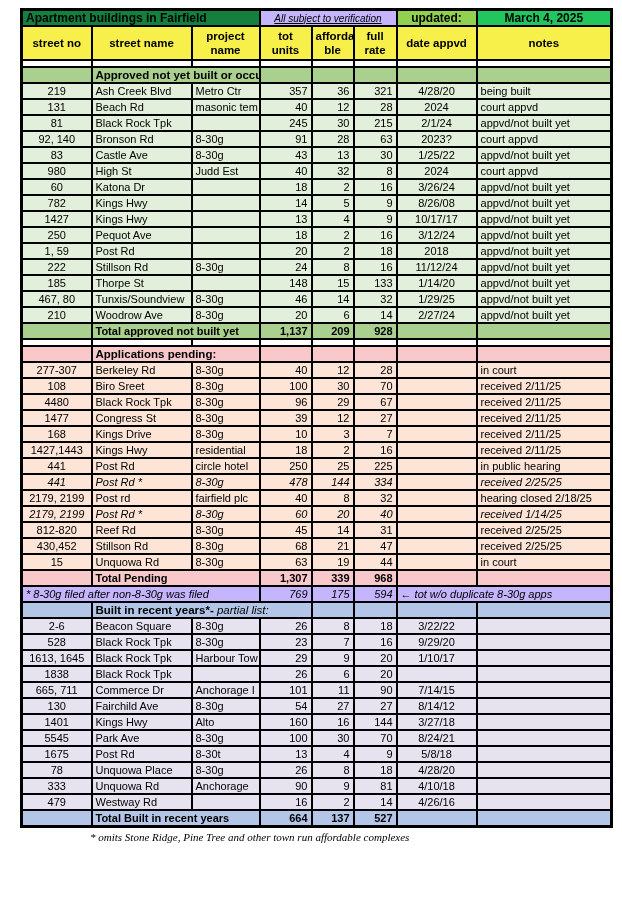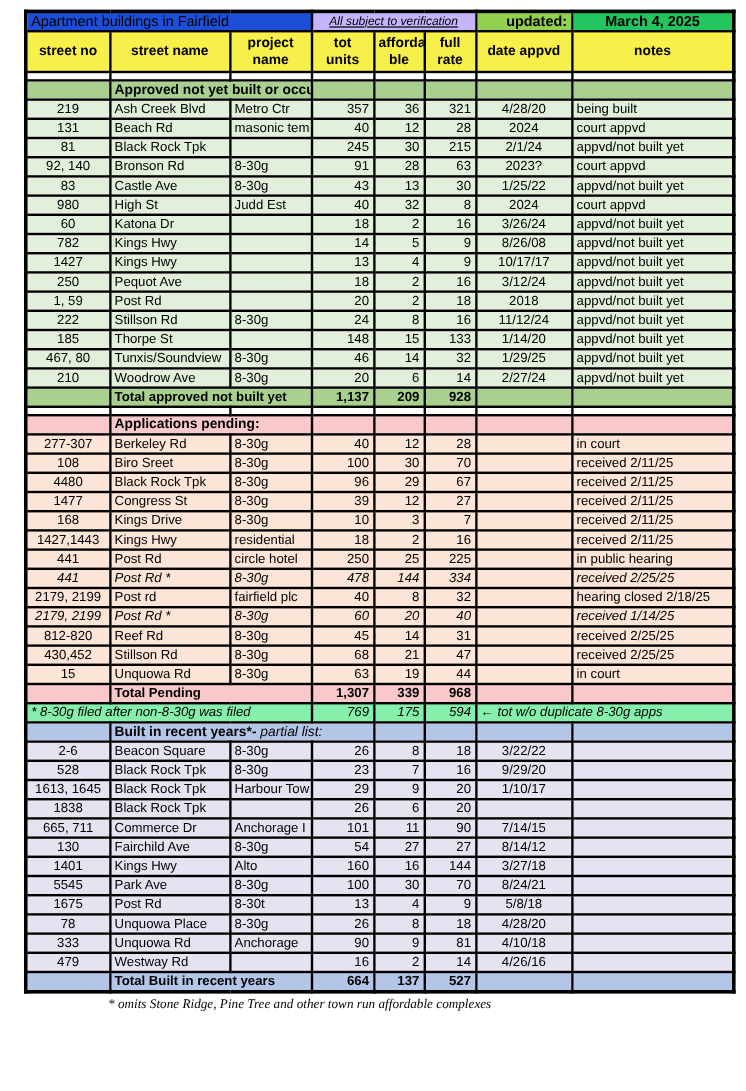--- a/index.html
+++ b/index.html
@@ -10,7 +10,7 @@
         height:14px;padding:0 3px;vertical-align:middle;text-align:left;
         font-family:"Liberation Sans",sans-serif;}
   
-  .title-cell{background:#1d4ed8;font-weight:normal;font-size:12px;}
+  .title-cell{background:#15803d;font-weight:bold;font-size:12px;}
   .verify-cell{background:#c4b5fd;font-style:italic;text-align:center;font-size:10px;text-decoration:underline;}
   .updated-label{background:#92D050;font-weight:bold;text-align:right;font-size:12px;}
   .updated-date{background:#22c55e;font-weight:bold;text-align:center;font-size:12px;}

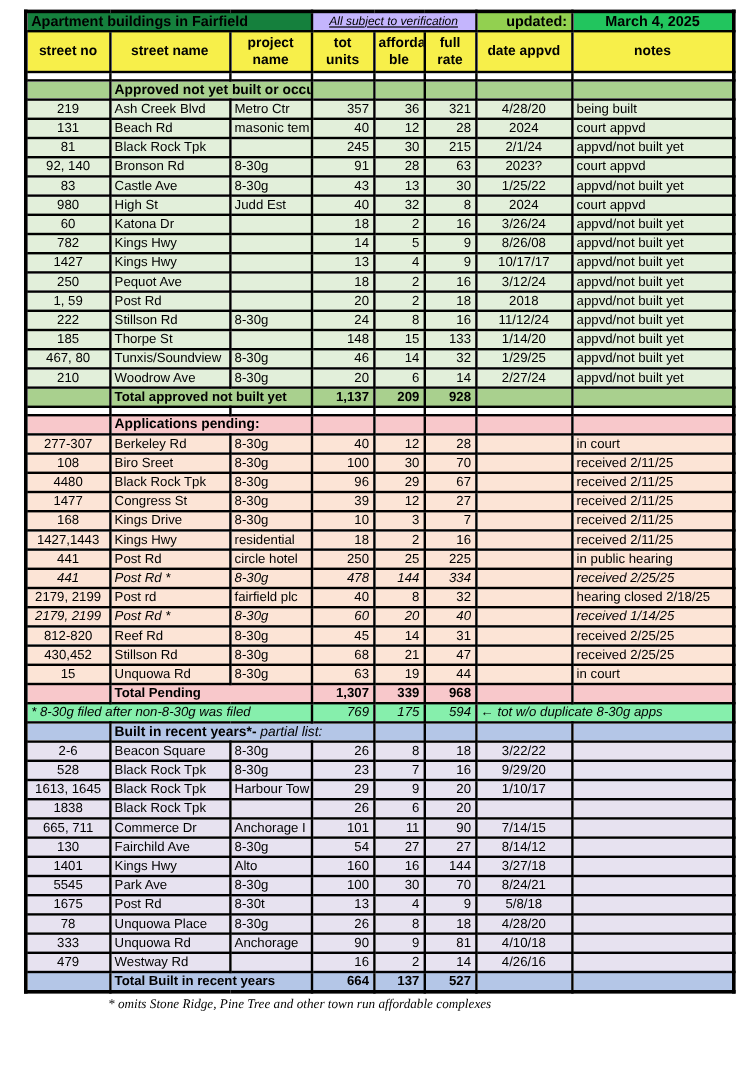--- a/index.html
+++ b/index.html
@@ -12,7 +12,7 @@
   
   .title-cell{background:#15803d;font-weight:bold;font-size:12px;}
   .verify-cell{background:#c4b5fd;font-style:italic;text-align:center;font-size:10px;text-decoration:underline;}
-  .updated-label{background:#92D050;font-weight:bold;text-align:right;font-size:12px;}
+  .updated-label{background:#92D050;font-weight:bold;text-align:center;font-size:12px;}
   .updated-date{background:#22c55e;font-weight:bold;text-align:center;font-size:12px;}
   .colhead td{background:#F7EF4A;font-weight:bold;text-align:center;white-space:pre-line;
               height:32px;font-size:11.5px;line-height:1.25;}

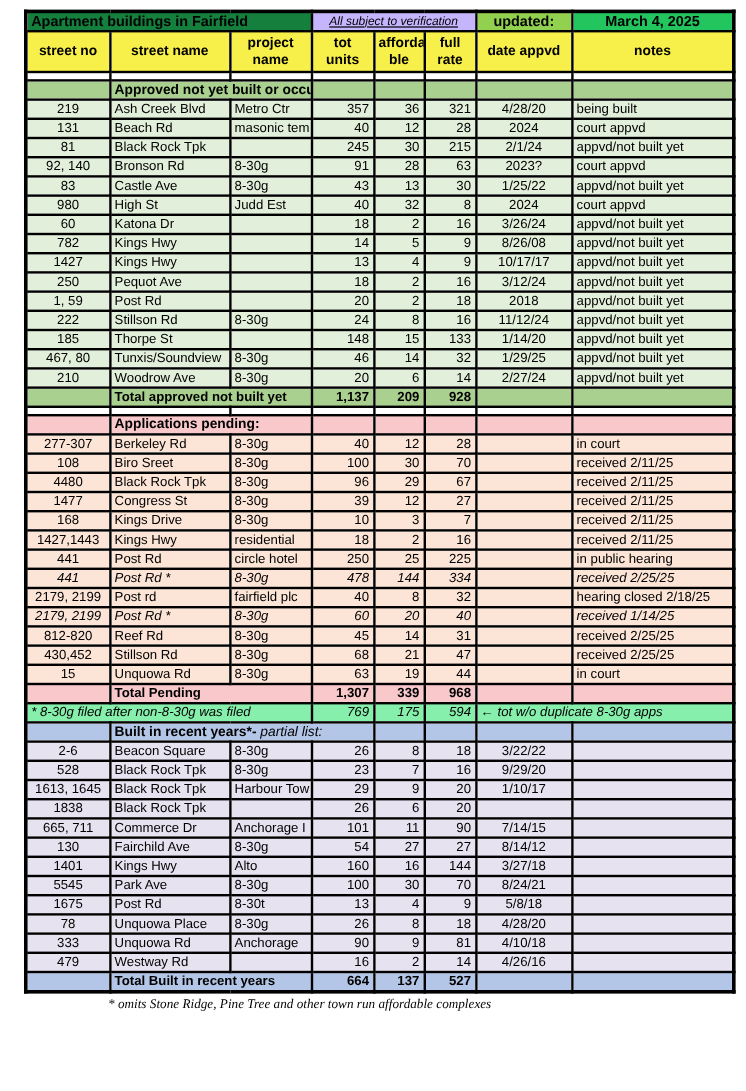--- a/index.html
+++ b/index.html
@@ -23,7 +23,7 @@
   .pr{background:#FCE4D6;}
   .bh{background:#B4C6E7;}
   .br{background:#E7E2F0;}
-  .wh{background:#86efac;}
+  .wh{background:#c4b5fd;}
   .b{font-weight:bold;}
   .i{font-style:italic;}
   .num{text-align:right;}

